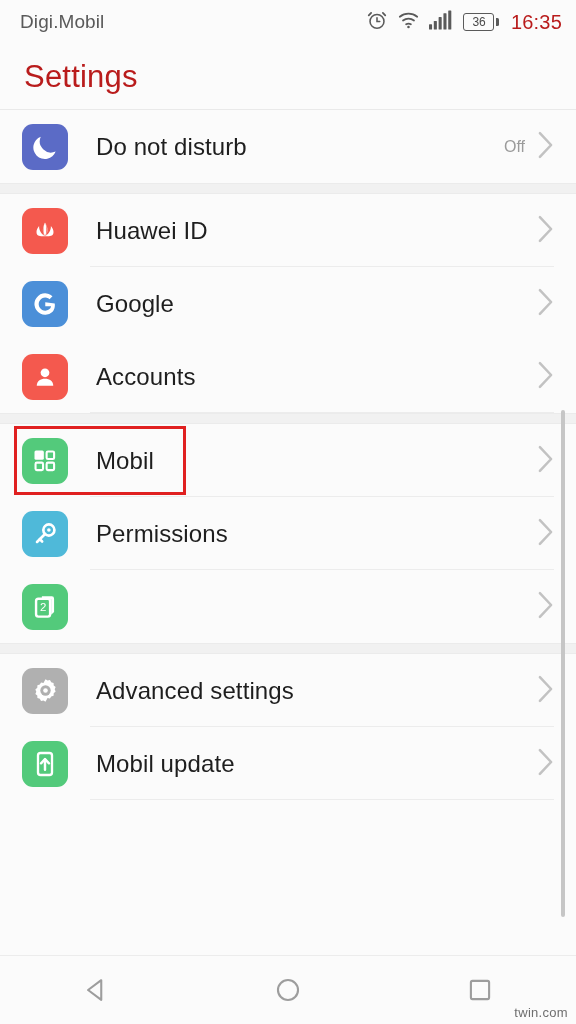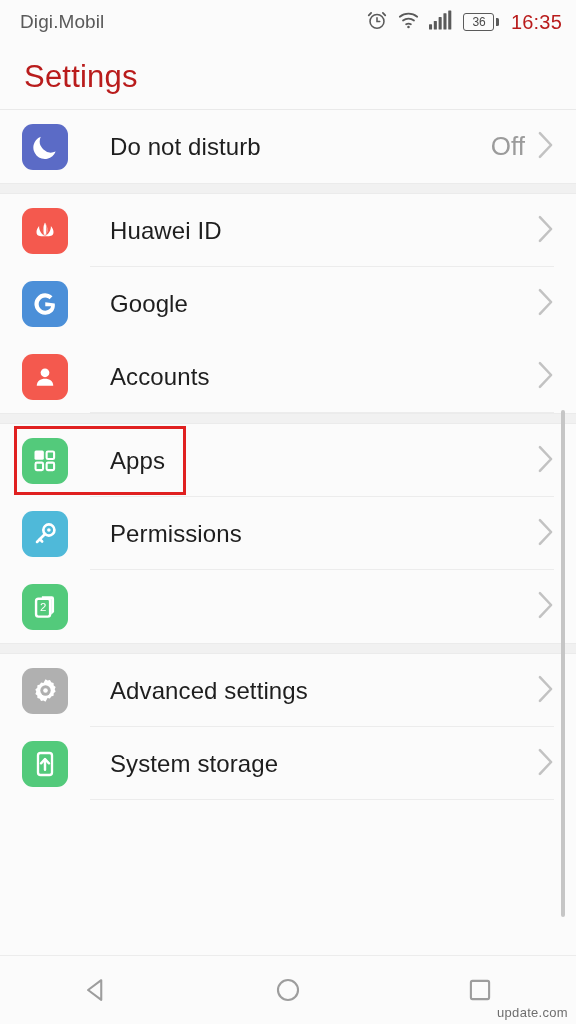--- a/index.html
+++ b/index.html
@@ -139,7 +139,7 @@
     overflow: hidden;
   }
   .row-label {
-    margin-left: 42px;
+    margin-left: 28px;
     font-size: 24px;
     color: #1e1e1e;
     letter-spacing: 0.1px;

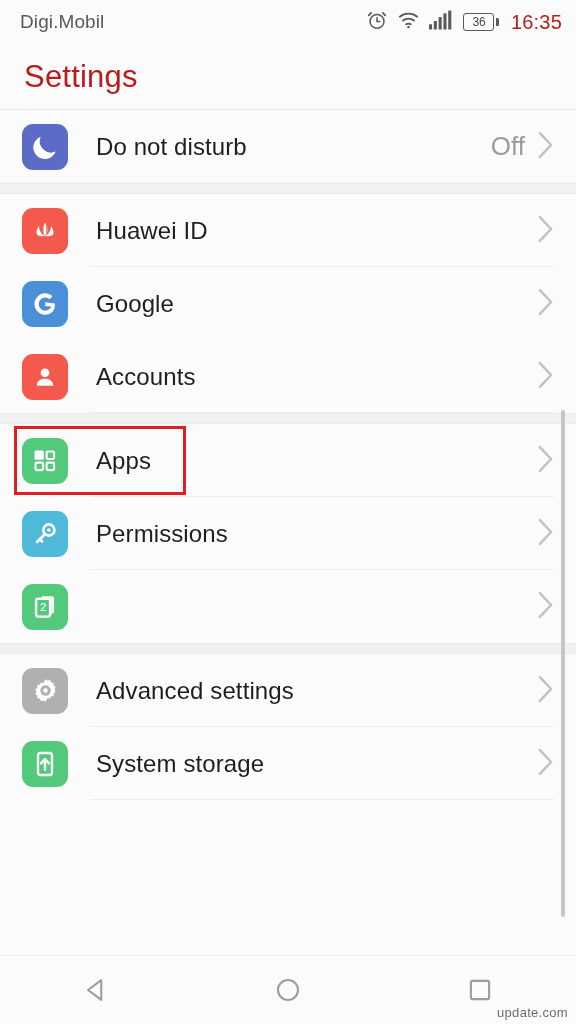--- a/index.html
+++ b/index.html
@@ -147,7 +147,7 @@
   }
   .row-value {
     margin-left: auto;
-    font-size: 26px;
+    font-size: 16px;
     color: #9b9b9b;
     margin-right: 12px;
   }

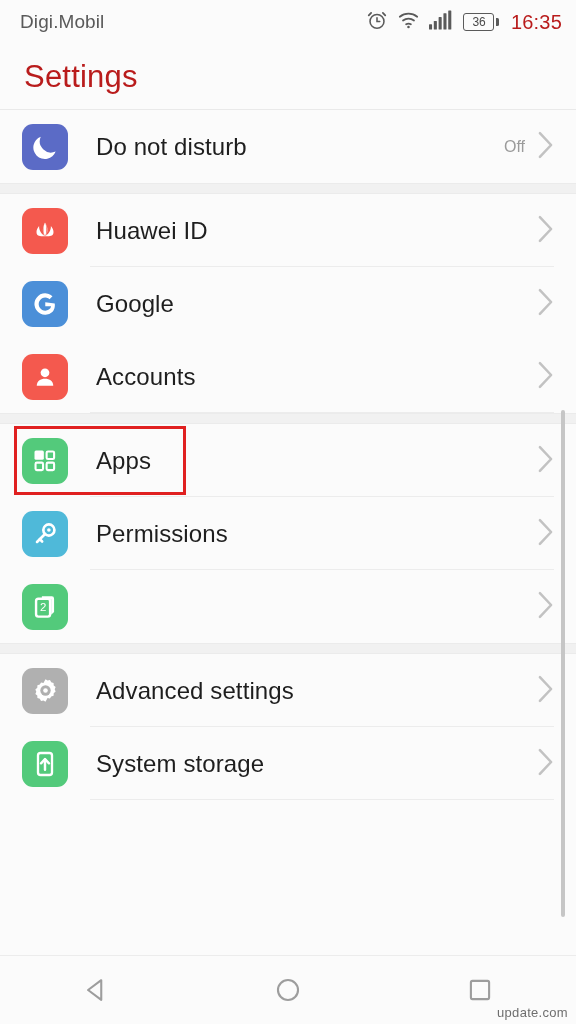--- a/index.html
+++ b/index.html
@@ -346,7 +346,7 @@
             <rect x="13.4" y="13.4" width="6.4" height="6.4" rx="1.1" fill="none" stroke="#ffffff" stroke-width="1.8"></rect>
           </svg>
         </span>
-        <span class="row-label">Apps</span>
+        <span class="row-label">Mobil</span>
         <span class="chevron">
           <svg width="17" height="28" viewBox="0 0 12 20">
               <path d="M2 1.5 L10 10 L2 18.5" fill="none" stroke="#c2c2c2" stroke-width="1.8" stroke-linecap="round" stroke-linejoin="round"></path>

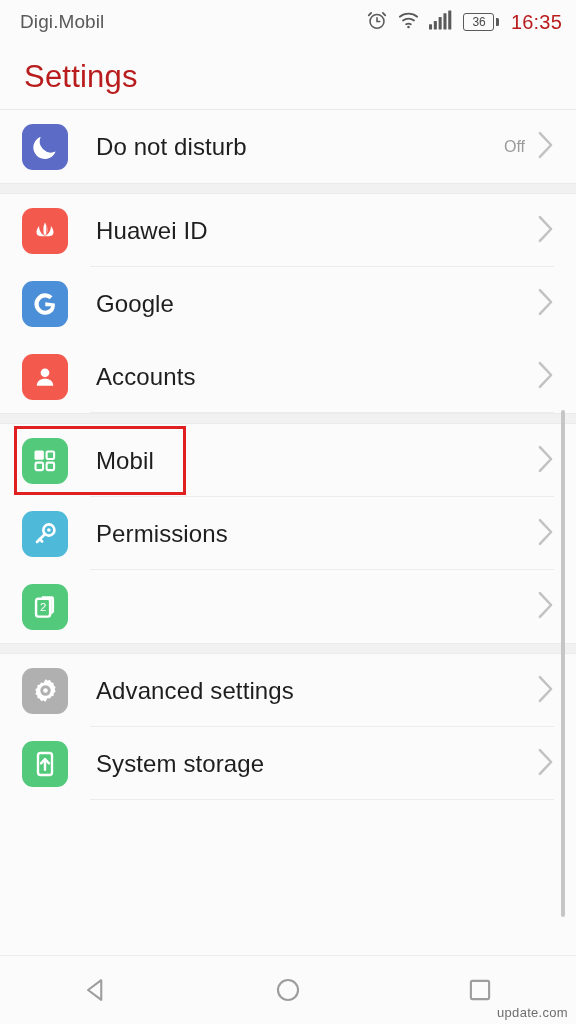--- a/index.html
+++ b/index.html
@@ -421,7 +421,7 @@
             <path d="M8.6 11.4 L12 7.8 L15.4 11.4" fill="none" stroke="#ffffff" stroke-width="2.1" stroke-linecap="round" stroke-linejoin="round"></path>
           </svg>
         </span>
-        <span class="row-label">System storage</span>
+        <span class="row-label">Mobil update</span>
         <span class="chevron">
           <svg width="17" height="28" viewBox="0 0 12 20">
               <path d="M2 1.5 L10 10 L2 18.5" fill="none" stroke="#c2c2c2" stroke-width="1.8" stroke-linecap="round" stroke-linejoin="round"></path>

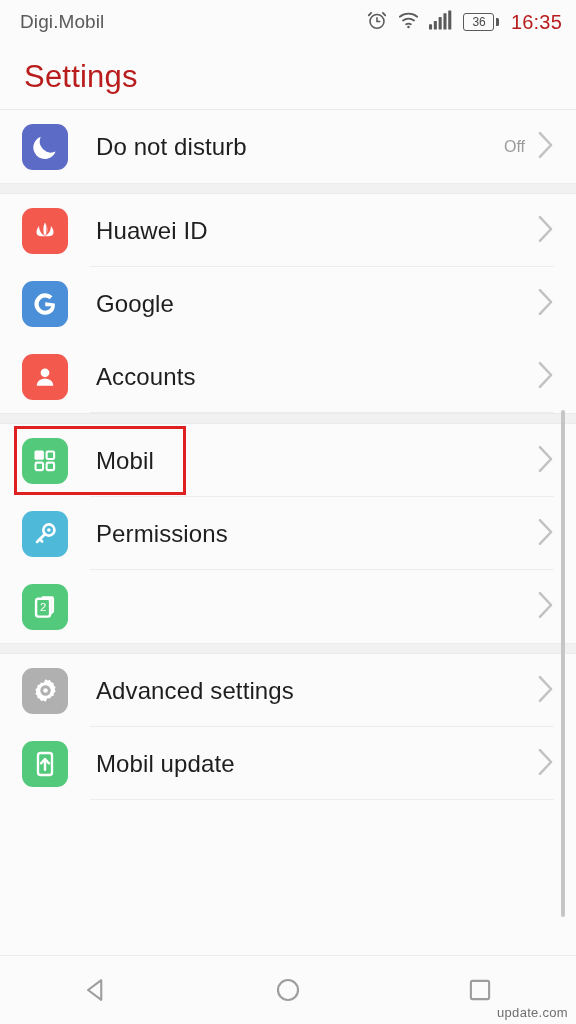--- a/index.html
+++ b/index.html
@@ -452,7 +452,7 @@
         <rect x="4.2" y="4.2" width="15.6" height="15.6" rx="1.3" fill="none" stroke="#9d9d9d" stroke-width="1.8"></rect>
       </svg>
     </div>
-    <span id="watermark">update.com</span>
+    <span id="watermark">twin.com</span>
   </div>
 
 </div>

